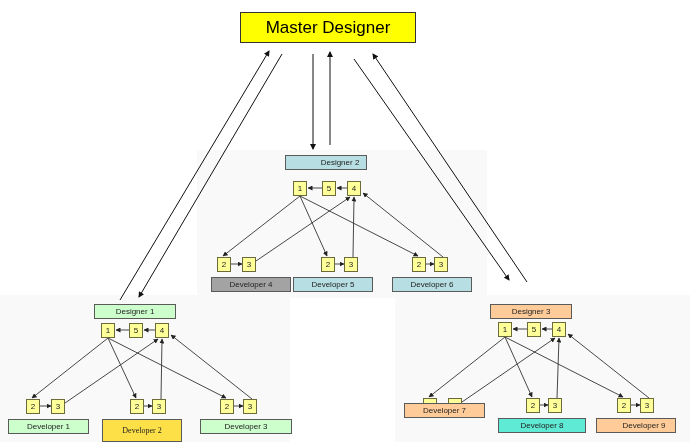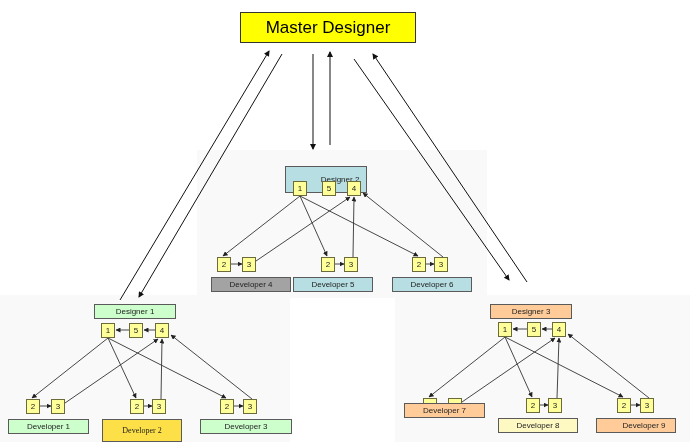--- a/index.html
+++ b/index.html
@@ -94,7 +94,7 @@
     <div class="node" style="left: 220px; top: 399px;">2</div>
     <div class="node" style="left: 243px; top: 399px;">3</div>
     <div class="box" style="left: 200px; top: 419px; width: 92px; height: 15px; background: rgb(204, 255, 204);">Developer 3</div>
-    <div class="box" style="left: 285px; top: 166px; width: 82px; height: 27px; background: rgb(183, 223, 227); padding-left: 28px;">Designer 2</div>
+    <div class="box" style="left: 285px; top: 155px; width: 82px; height: 15px; background: rgb(183, 223, 227); padding-left: 28px;">Designer 2</div>
     <div class="node" style="left: 293px; top: 181px;">1</div>
     <div class="node" style="left: 322px; top: 181px;">5</div>
     <div class="node" style="left: 347px; top: 181px;">4</div>

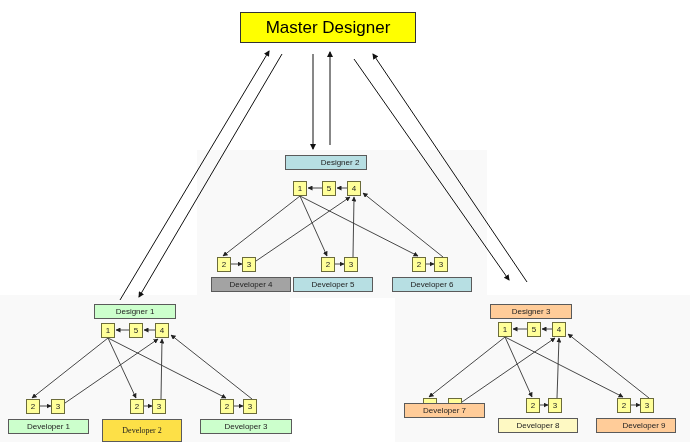--- a/index.html
+++ b/index.html
@@ -116,7 +116,7 @@
     <div class="box" style="left: 404px; top: 403px; width: 81px; height: 15px; background: rgb(255, 204, 153);">Developer 7</div>
     <div class="node" style="left: 526px; top: 398px;">2</div>
     <div class="node" style="left: 548px; top: 398px;">3</div>
-    <div class="box" style="left: 498px; top: 418px; width: 80px; height: 15px; background: #fef9c3;">Developer 8</div>
+    <div class="box" style="left: 498px; top: 418px; width: 88px; height: 15px; background: #5eead4;">Developer 8</div>
     <div class="node" style="left: 617px; top: 398px;">2</div>
     <div class="node" style="left: 640px; top: 398px;">3</div>
     <div class="box" style="left: 596px; top: 418px; width: 80px; height: 15px; background: rgb(255, 204, 153); padding-left: 16px;">Developer 9</div>

